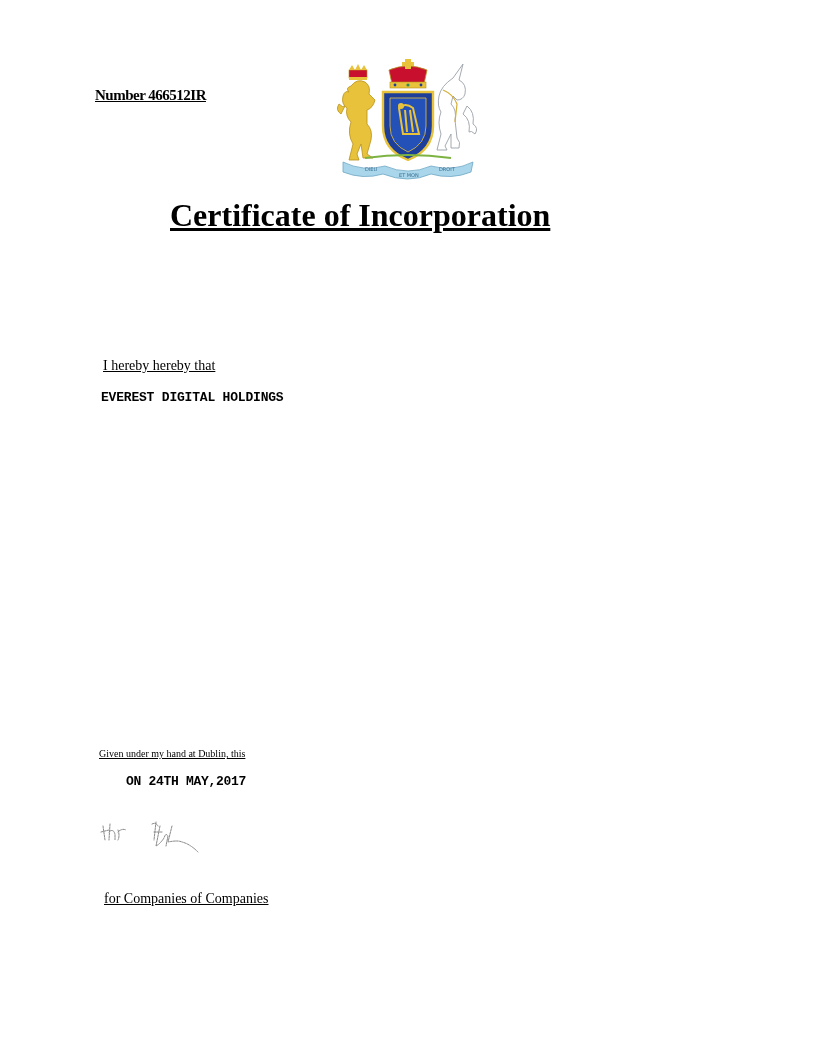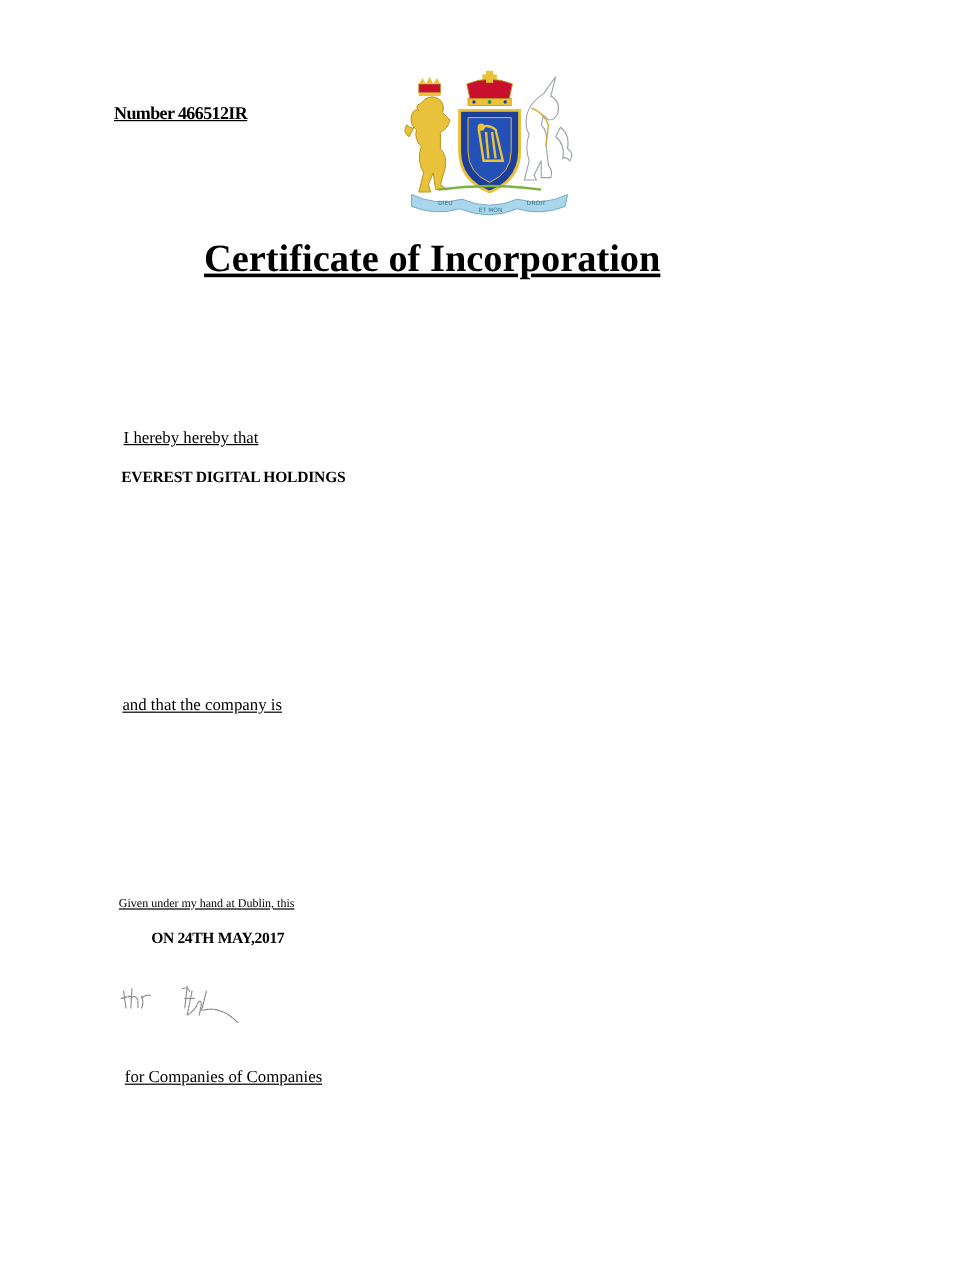--- a/index.html
+++ b/index.html
@@ -5,7 +5,7 @@
     html, body { margin: 0; padding: 0; background: #ffffff; }
     body { width: 816px; height: 1056px; position: relative; overflow: hidden; color: #000; }
     .serif { font-family: "Liberation Serif", "DejaVu Serif", serif; text-decoration: underline; }
-    .sans { font-family: Liberation Serif, serif; }
+    .sans { font-family: Liberation Mono, monospace; }
     .abs { position: absolute; white-space: nowrap; }
     #number { left: 95px; top: 87px; font-size: 15px; font-weight: bold; letter-spacing: -0.5px; }
     #crest { left: 335px; top: 56px; width: 146px; height: 126px; }

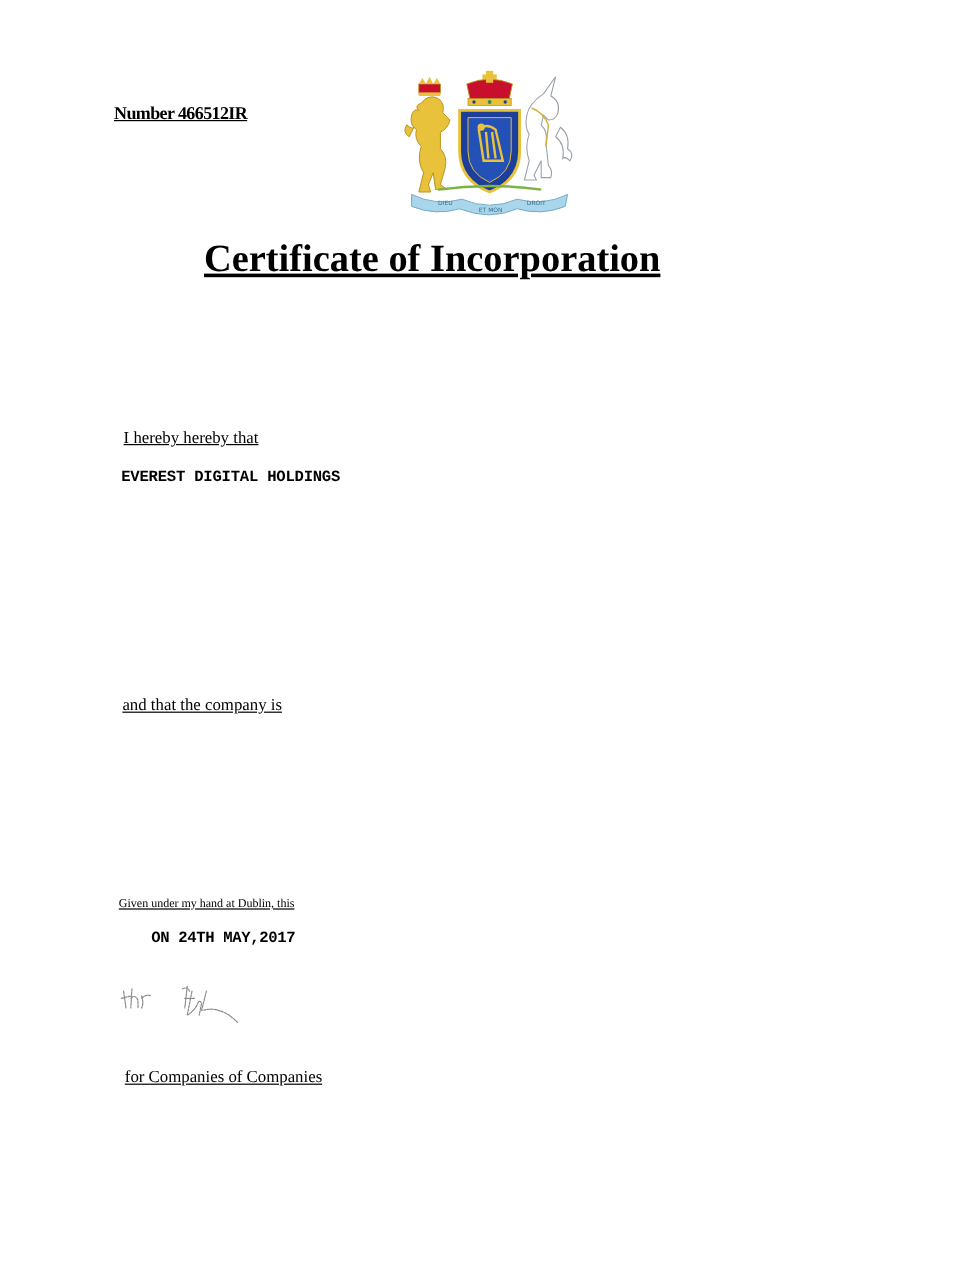--- a/index.html
+++ b/index.html
@@ -81,7 +81,6 @@
   <div id="company" class="abs sans">EVEREST DIGITAL HOLDINGS</div>
 
   <div id="body-lines" class="abs serif">
-    <div>and that the company is</div>
   </div>
 
   <div id="given" class="abs serif">Given under my hand at Dublin, this</div>

